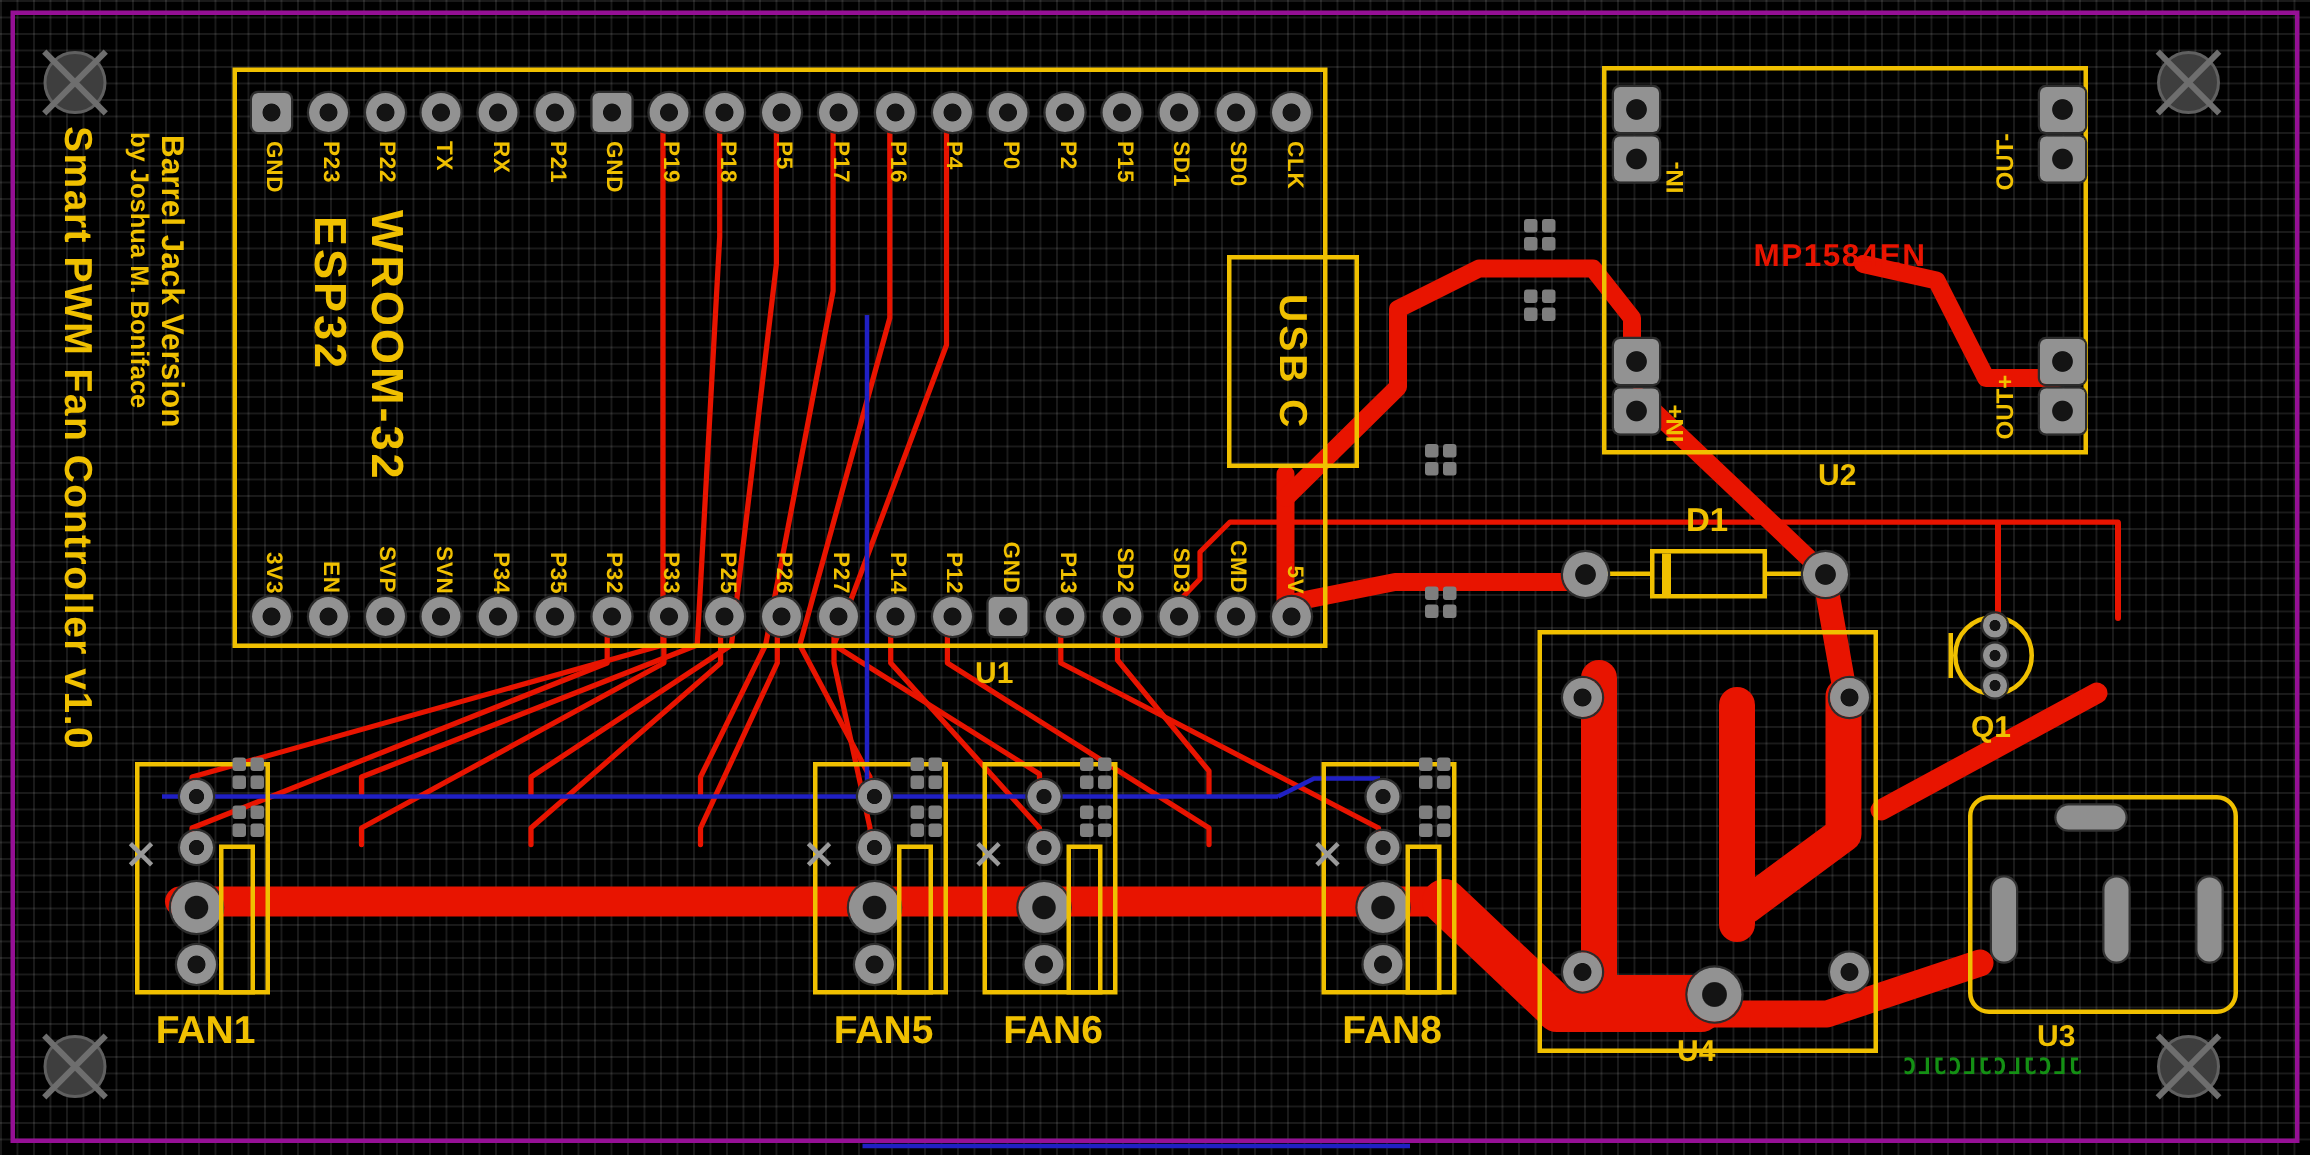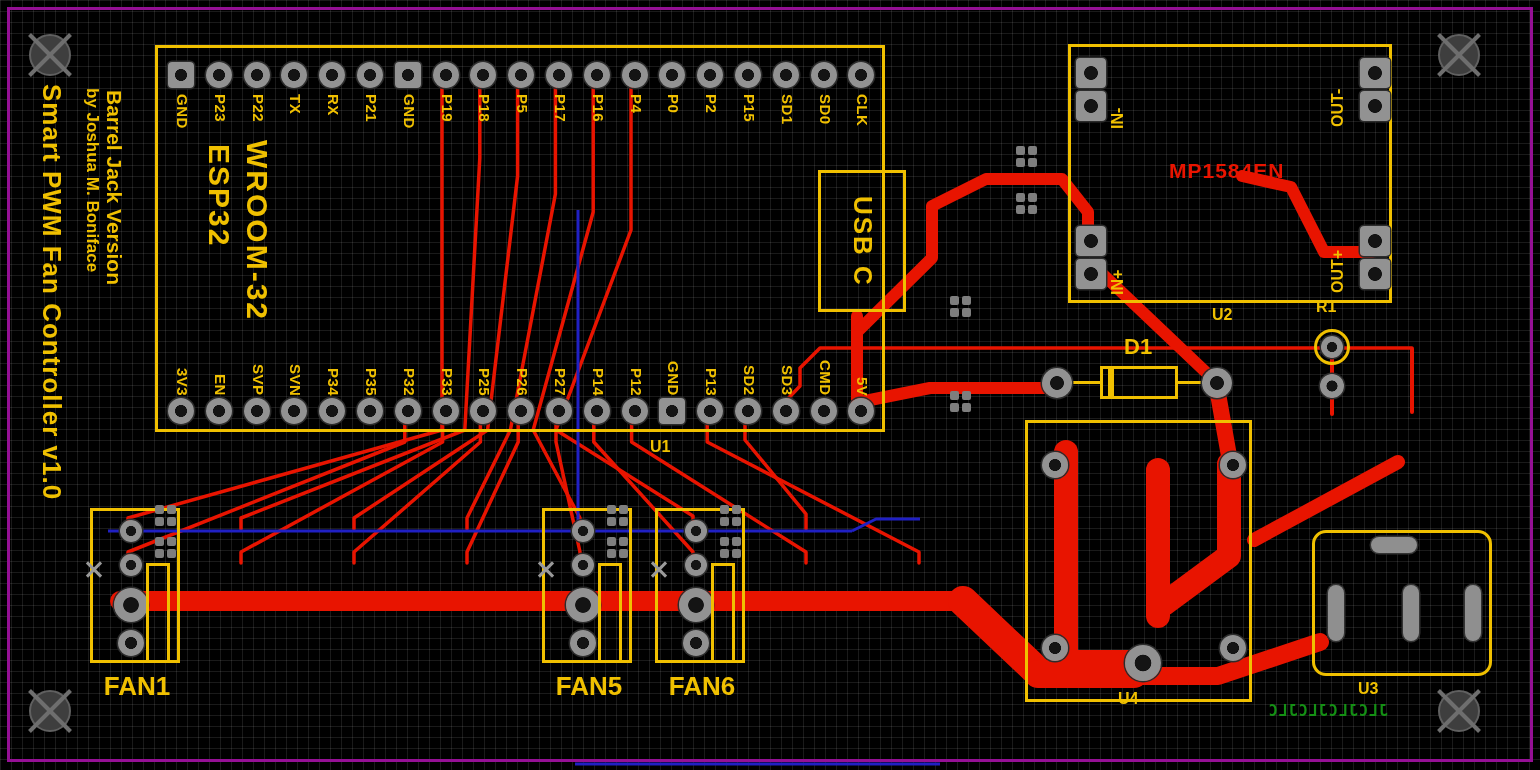--- a/index.html
+++ b/index.html
@@ -46,7 +46,7 @@
 .pin-label.bot{ top:280px; height:68px; text-align:end; }
 #usbc{ left:818px; top:170px; width:88px; height:142px; display:flex; align-items:center; justify-content:center; }
 #usbc .lbl{ font-size:26px; font-weight:bold; color:var(--silkscreen); letter-spacing:2px; }
-.ref-label{ position:absolute; font-weight:bold; font-size:16px; color:var(--silkscreen); }
+.ref-label{ position:absolute; font-weight:bold; font-size:20px; color:var(--silkscreen); }
 .part-red{ position:absolute; font-weight:bold; font-size:21px; color:var(--copper-trace); letter-spacing:1px; }
 .u2-label{ position:absolute; width:20px; height:74px; font-weight:bold; font-size:16px; color:var(--silkscreen); }
 .slot{ position:absolute; background:#8f8f8f; border-radius:8px; box-shadow:0 0 0 1.5px #333; }

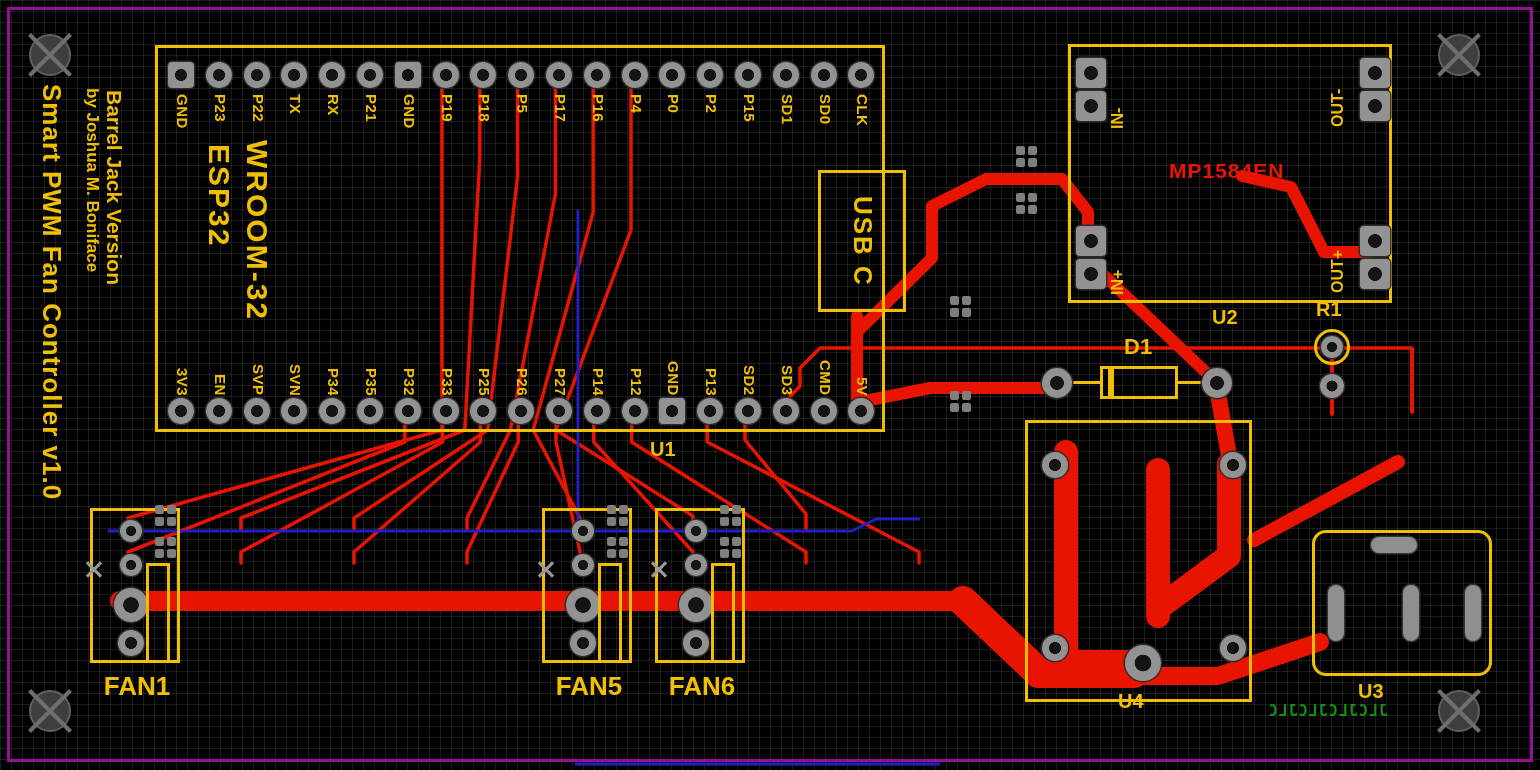--- a/index.html
+++ b/index.html
@@ -243,12 +243,6 @@
     <div class="pad" style="left:162px;top:38px;width:30px;height:30px;"></div>
   </div>
 
-  <div class="abs" style="left:1300px;top:298px;width:64px;height:126px;">
-    <div class="ref-label" style="left:16px;top:0;">R1</div>
-    <div class="circle-outline" style="left:14px;top:31px;width:36px;height:36px;"></div>
-    <div class="pad" style="left:21px;top:38px;width:22px;height:22px;"></div>
-    <div class="pad" style="left:20px;top:76px;width:24px;height:24px;"></div>
-  </div>
 
 
 

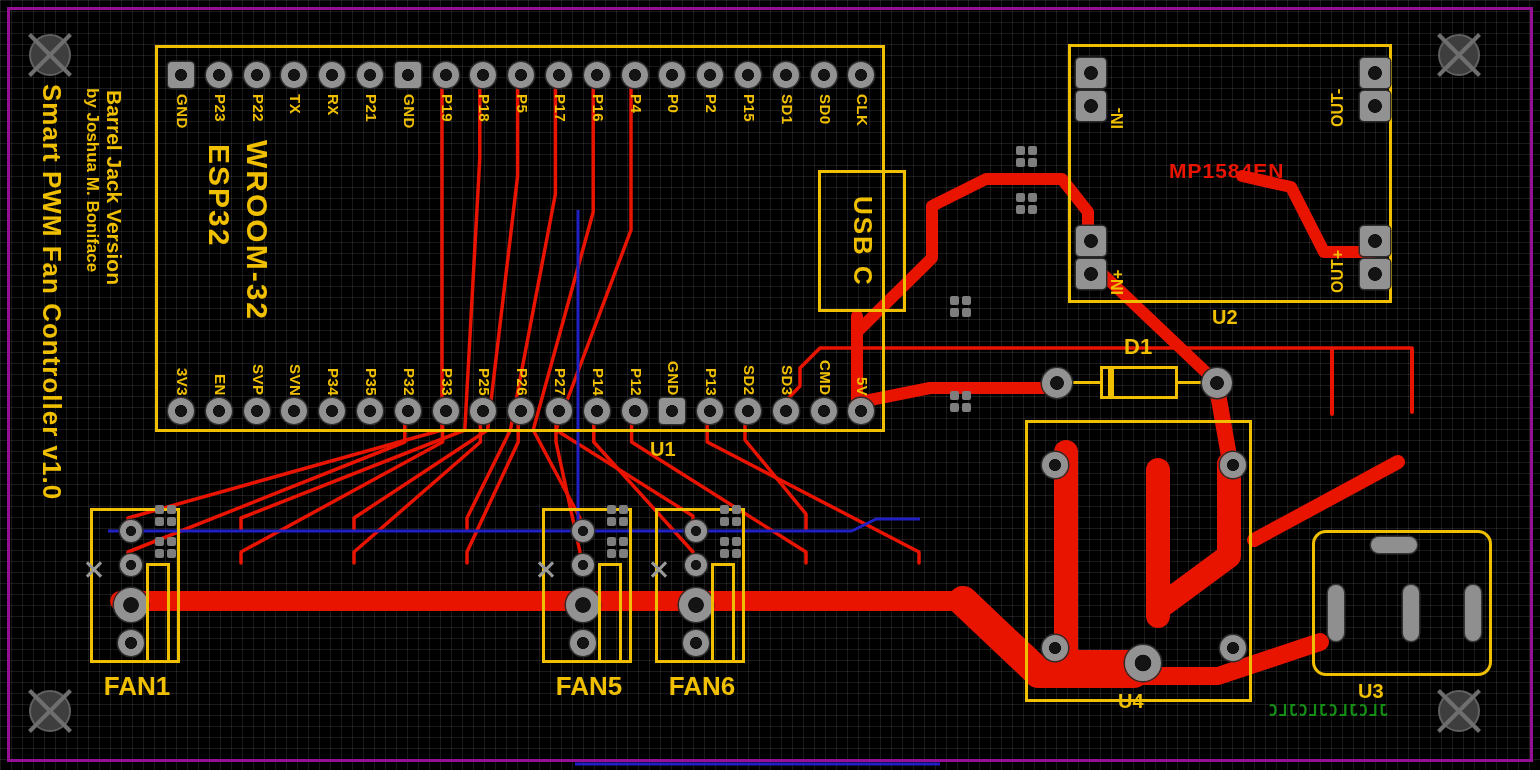--- a/index.html
+++ b/index.html
@@ -244,6 +244,14 @@
   </div>
 
 
+  <div class="abs" style="left:1296px;top:408px;width:70px;height:96px;">
+    <div class="circle-outline" style="left:6px;top:2px;width:54px;height:54px;"></div>
+    <div class="abs" style="left:3px;top:14px;width:3px;height:30px;background:var(--silkscreen);"></div>
+    <div class="pad" style="left:26px;top:1px;width:16px;height:16px;"></div>
+    <div class="pad" style="left:26px;top:21px;width:16px;height:16px;"></div>
+    <div class="pad" style="left:26px;top:41px;width:16px;height:16px;"></div>
+    <div class="ref-label" style="left:18px;top:66px;">Q1</div>
+  </div>
 
 
   <div class="outline-box" style="left:1025px;top:420px;width:227px;height:282px;">

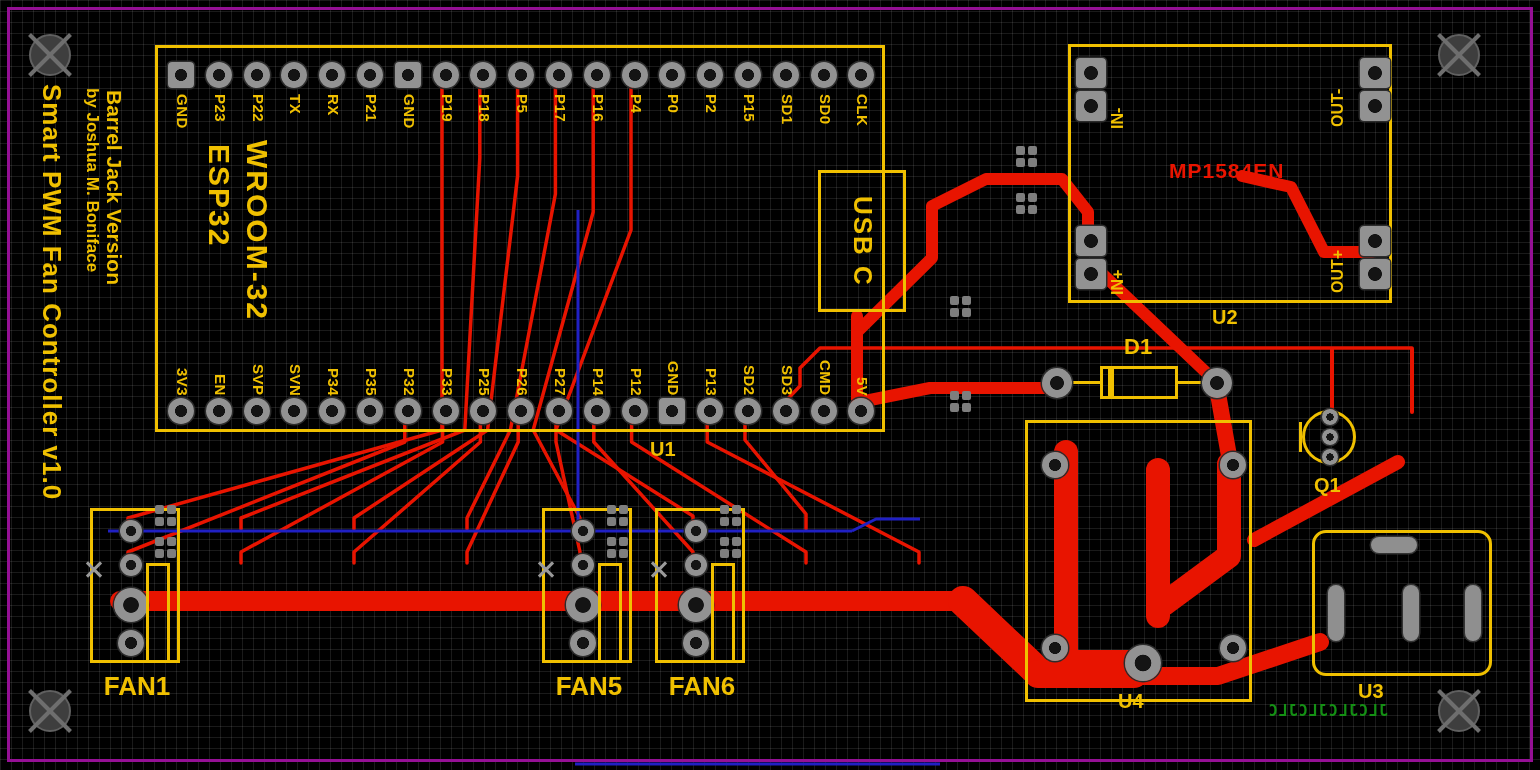--- a/index.html
+++ b/index.html
@@ -335,6 +335,27 @@
         </div>
         <div class="fan-label">FAN6</div>
       </div>
+      <div class="fan" style="left: 881px;">
+        <div class="pad" style="left: 27px; top: 9px; width: 22px; height: 22px;"></div>
+        <div class="pad" style="left: 27px; top: 43px; width: 22px; height: 22px;"></div>
+        <div class="pad" style="left: 21px; top: 77px; width: 34px; height: 34px;"></div>
+        <div class="pad" style="left: 25px; top: 119px; width: 26px; height: 26px;"></div>
+        <div class="fan-key"></div>
+        <div class="xmark"></div>
+        <div class="via-cluster" style="left: 62px; top: -6px;">
+          <div class="via-sq"></div>
+          <div class="via-sq"></div>
+          <div class="via-sq"></div>
+          <div class="via-sq"></div>
+        </div>
+        <div class="via-cluster" style="left: 62px; top: 26px;">
+          <div class="via-sq"></div>
+          <div class="via-sq"></div>
+          <div class="via-sq"></div>
+          <div class="via-sq"></div>
+        </div>
+        <div class="fan-label">FAN8</div>
+      </div>
     </div>
 
   <div class="fab-text">JLCJLCJLCJLC</div>

